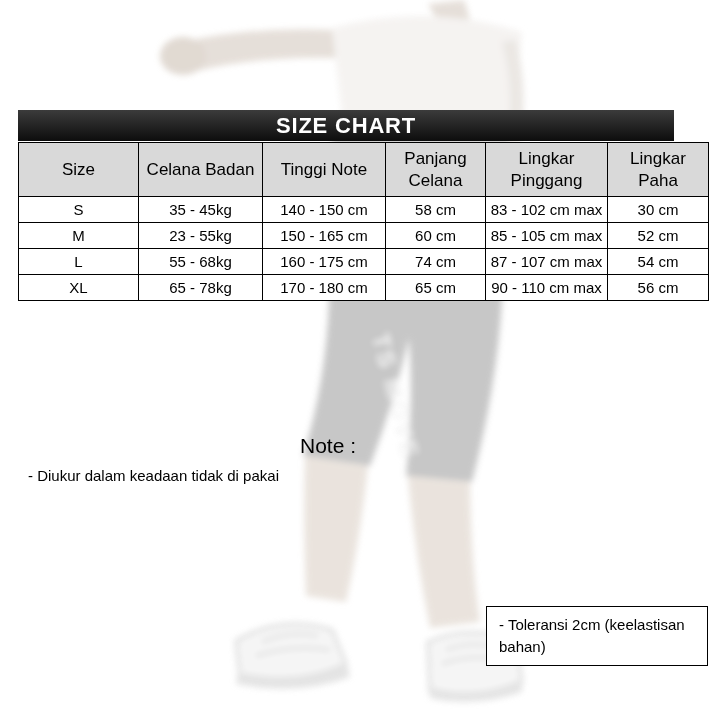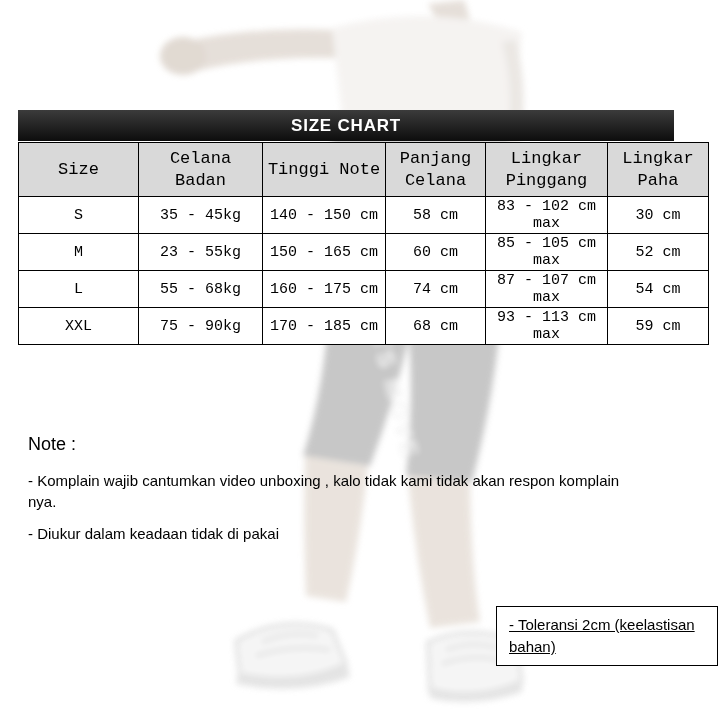--- a/index.html
+++ b/index.html
@@ -28,7 +28,7 @@
     background: linear-gradient(#3b3b3b, #0d0d0d);
     color: #ffffff;
     display: flex; align-items: center; justify-content: center;
-    font-size: 17px; font-weight: bold; letter-spacing: 0.8px;
+    font-size: 22px; font-weight: bold; letter-spacing: 0.8px;
   }
 
   table.size-table {

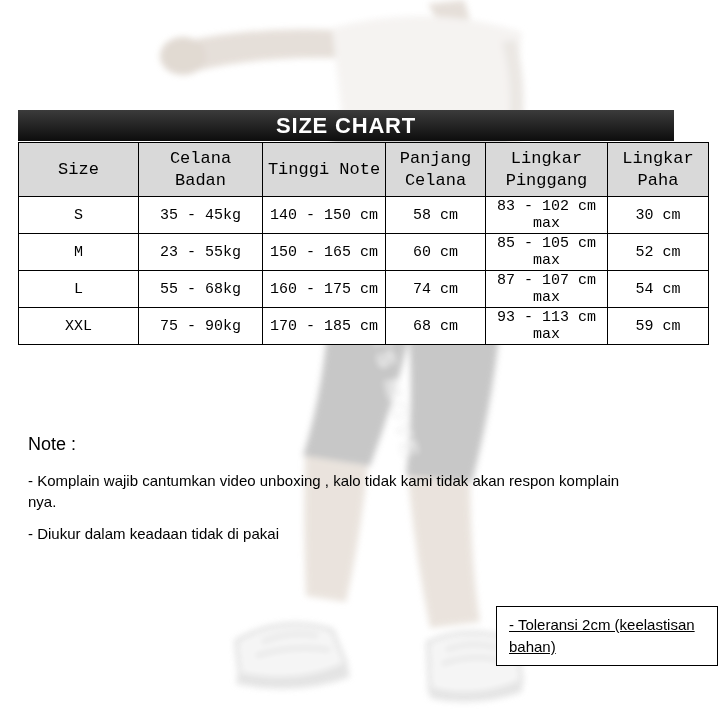--- a/index.html
+++ b/index.html
@@ -38,7 +38,6 @@
     border-collapse: collapse;
     background: #84cc16;
     table-layout: fixed;
-    font-family: Liberation Mono, monospace;
   }
   .size-table th {
     background: #d9d9d9;

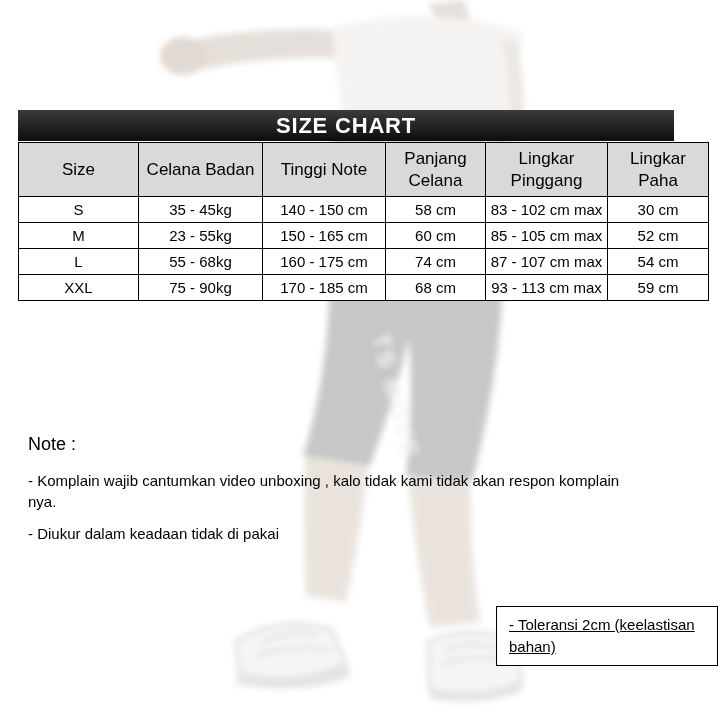--- a/index.html
+++ b/index.html
@@ -189,6 +189,14 @@
           <td>54 cm</td>
         </tr>
         <tr>
+          <td>XL</td>
+          <td>65 - 78kg</td>
+          <td>170 - 180 cm</td>
+          <td>65 cm</td>
+          <td>90 - 110 cm max</td>
+          <td>56 cm</td>
+        </tr>
+        <tr>
           <td>XXL</td>
           <td>75 - 90kg</td>
           <td>170 - 185 cm</td>

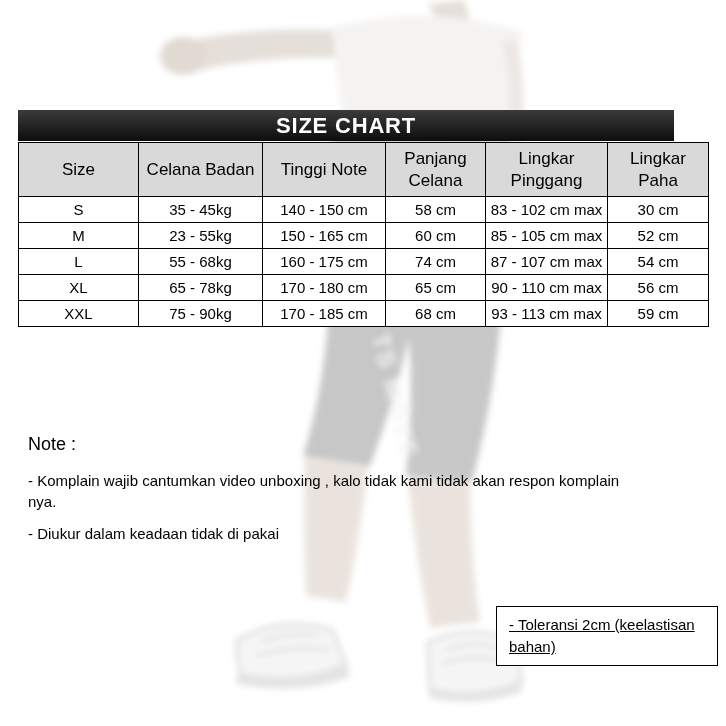--- a/index.html
+++ b/index.html
@@ -196,14 +196,6 @@
           <td>90 - 110 cm max</td>
           <td>56 cm</td>
         </tr>
-        <tr>
-          <td>XXL</td>
-          <td>75 - 90kg</td>
-          <td>170 - 185 cm</td>
-          <td>68 cm</td>
-          <td>93 - 113 cm max</td>
-          <td>59 cm</td>
-        </tr>
       </tbody>
     </table>
 

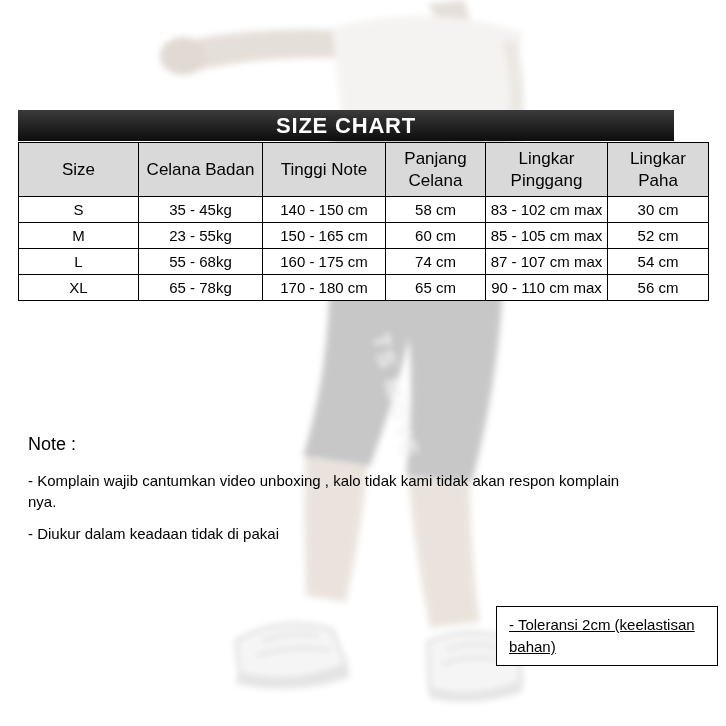--- a/index.html
+++ b/index.html
@@ -66,8 +66,9 @@
     font-size: 15px;
   }
   .note-heading {
-    font-size: 18px;
-    margin-bottom: 16px;
+    font-size: 21px;
+    margin-bottom: 8px;
+    text-align: center;
   }
   .note-item {
     margin-bottom: 12px;

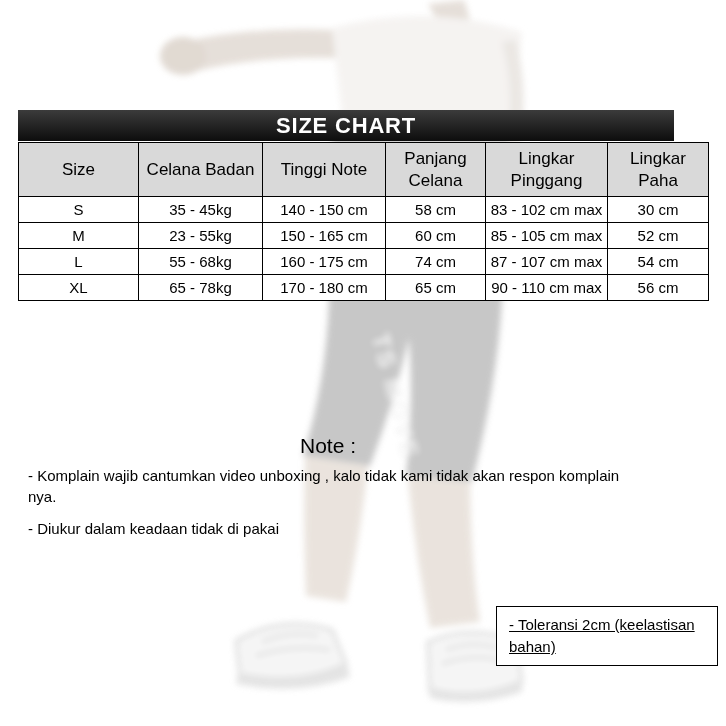--- a/index.html
+++ b/index.html
@@ -202,7 +202,6 @@
 
     <div class="note">
       <div class="note-heading">Note :</div>
-      <div class="note-item">- Komplain wajib cantumkan video unboxing , kalo tidak kami tidak akan respon komplain nya.</div>
       <div class="note-item">- Diukur dalam keadaan tidak di pakai</div>
     </div>
 

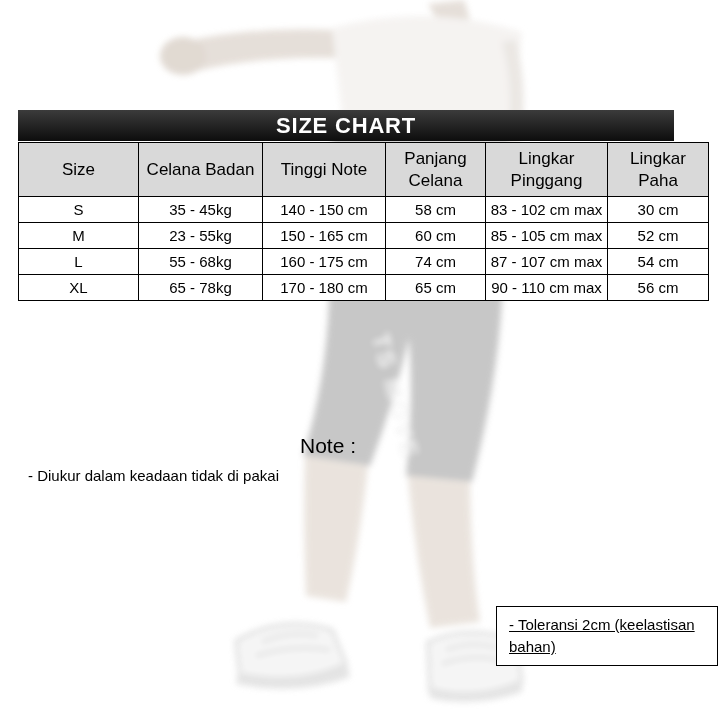--- a/index.html
+++ b/index.html
@@ -77,14 +77,13 @@
 
   .tolerance-box {
     position: absolute;
-    left: 496px; top: 606px;
+    left: 486px; top: 606px;
     width: 222px; min-height: 56px;
     border: 1.6px solid #000;
     background: #ffffff;
     padding: 7px 12px;
     font-size: 15px;
     line-height: 1.45;
-    text-decoration: underline;
   }
 </style>
 </head>

